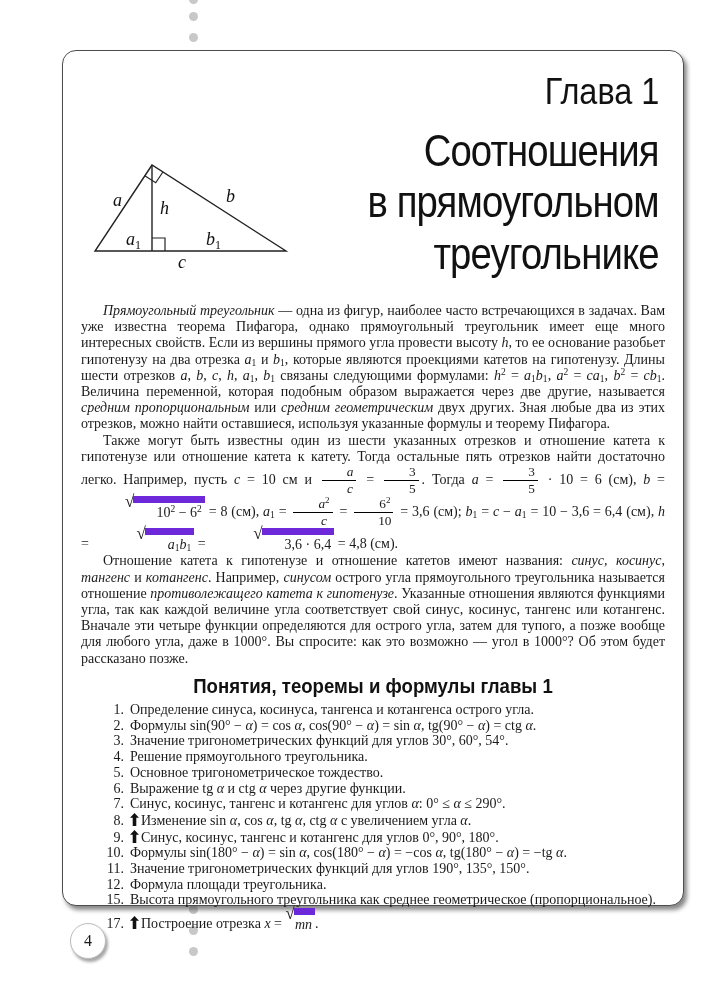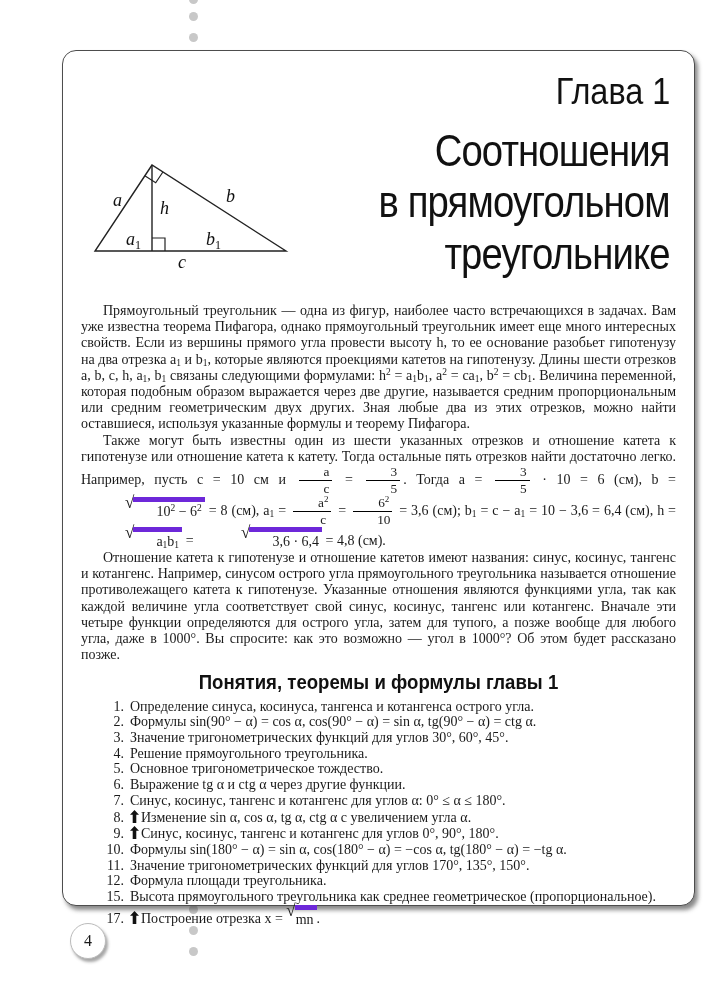--- a/index.html
+++ b/index.html
@@ -11,7 +11,7 @@
   
   .card{position:absolute;left:62px;top:50px;width:620px;height:854px;background:#fff;
         border:1px solid #4d4d4d;border-radius:14px;
-        box-shadow:3px 4px 4px rgba(40,40,40,.55);z-index:2;padding-left:11px;}
+        box-shadow:3px 4px 4px rgba(40,40,40,.55);z-index:2;}
 
   .chapter-label{position:absolute;top:20px;right:24px;font-family:"Liberation Sans",sans-serif;
         font-size:36px;color:#111;transform:scaleX(.9);transform-origin:100% 0;white-space:nowrap;}

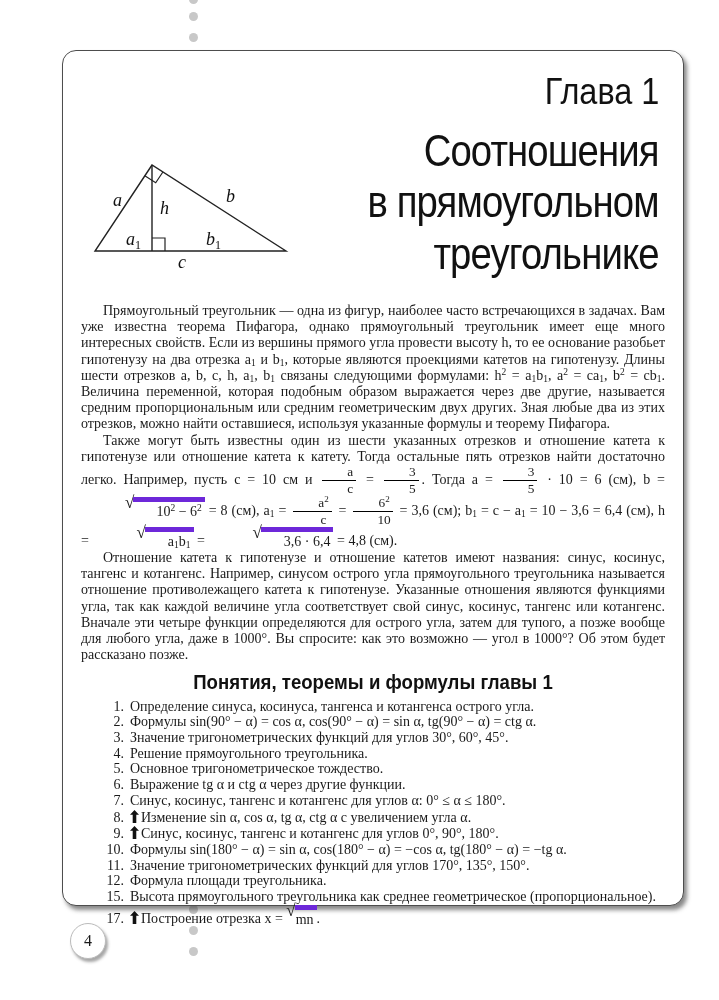--- a/index.html
+++ b/index.html
@@ -23,7 +23,7 @@
 
   .content{position:absolute;left:18px;right:18px;top:252px;font-size:14px;line-height:16.2px;}
   .content p{margin:0;text-indent:22px;text-align:justify;}
-  .it{}
+  .it{font-style:italic;}
   .sup{font-size:.68em;vertical-align:.5em;line-height:0;}
   .sub{font-size:.68em;vertical-align:-.25em;line-height:0;}
 

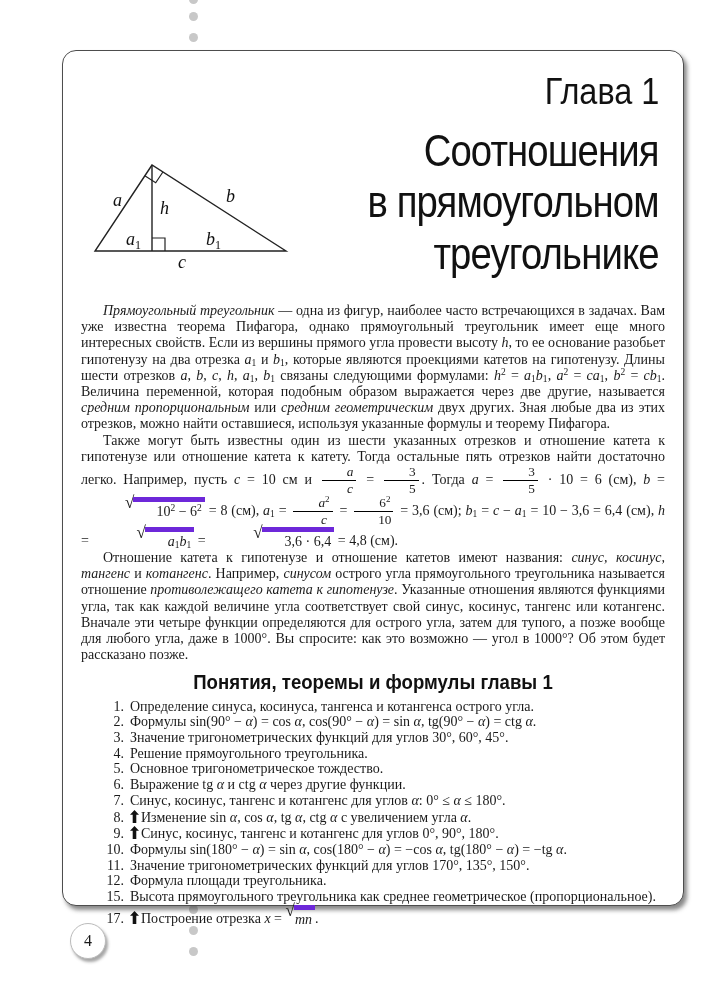--- a/index.html
+++ b/index.html
@@ -34,7 +34,7 @@
 
   .sqrt{display:inline-block;white-space:nowrap;vertical-align:-1px;text-align:right;}
   .sqrt .sign{display:inline-block;font-size:1.22em;line-height:.75;vertical-align:top;margin-right:-1px;}
-  .sqrt .rad{display:inline-block;border-top:5px solid #6d28d9;padding:2px 3px 0 1px;}
+  .sqrt .rad{display:inline-block;border-top:7px solid #6d28d9;padding:2px 3px 0 1px;}
 
   .section-heading{margin:11px 0 8px;text-align:center;font-family:"Liberation Sans",sans-serif;
         font-weight:bold;font-size:20px;color:#111;transform:scaleX(.93);}

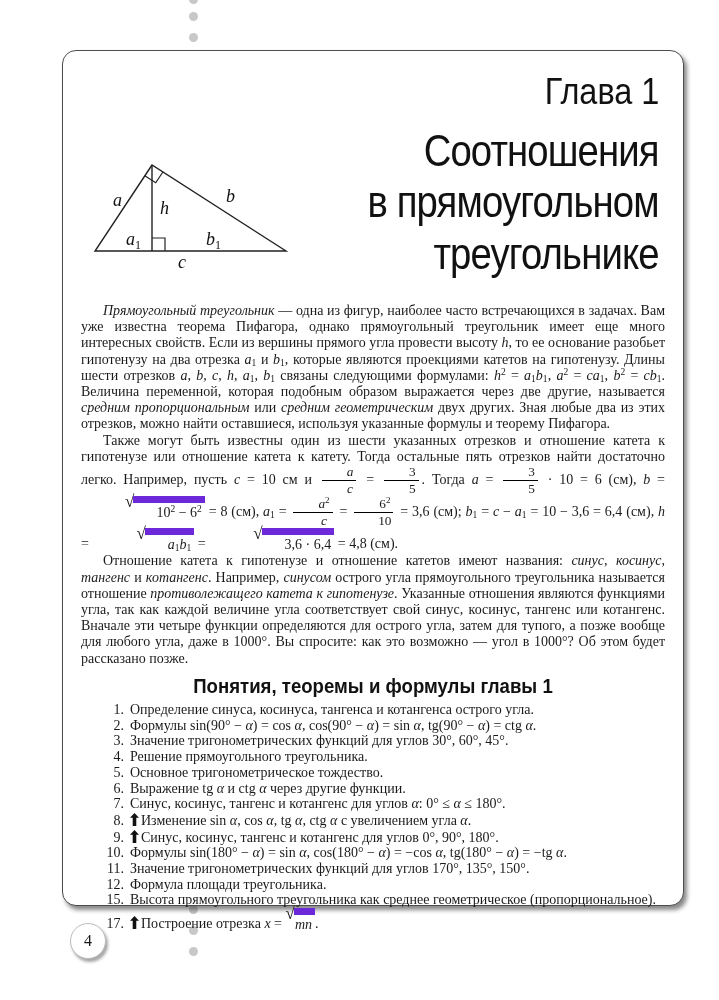--- a/index.html
+++ b/index.html
@@ -112,7 +112,7 @@
         <div class="li-row">
     <span class="num">3.</span>
 
-    <span class="txt"><span>Значение тригонометрических функций для углов 30°, 60°, 45°.</span></span>
+    <span class="txt"><span>Значение тригонометрических функций для углов 30°, 60°, 54°.</span></span>
   </div>
         <div class="li-row">
     <span class="num">4.</span>

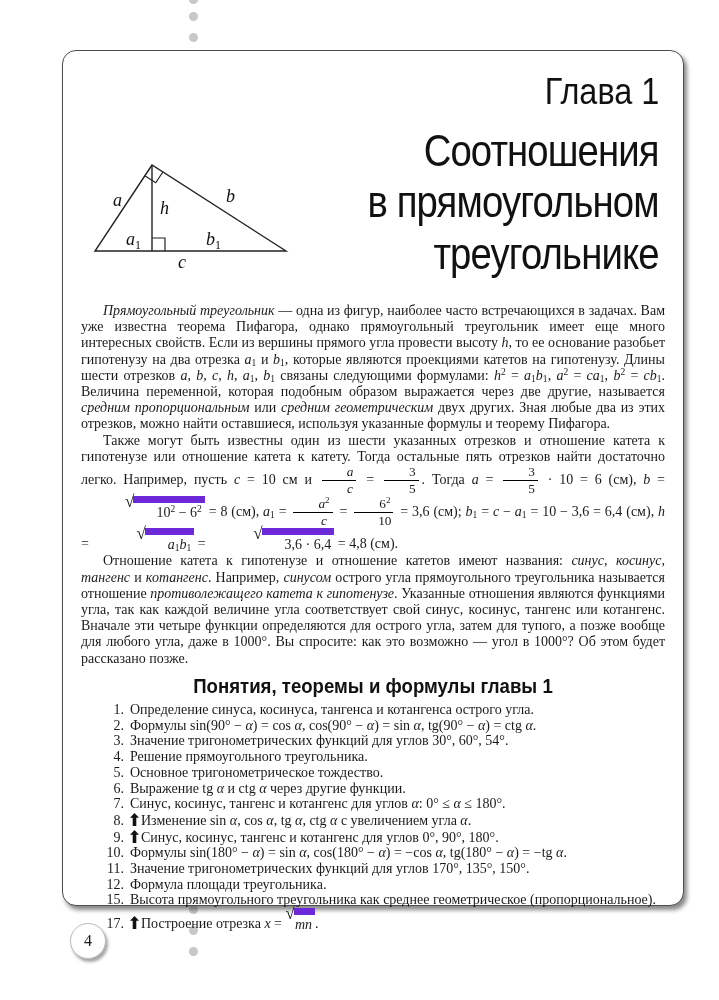--- a/index.html
+++ b/index.html
@@ -132,7 +132,7 @@
         <div class="li-row">
     <span class="num">7.</span>
 
-    <span class="txt"><span>Синус, косинус, тангенс и котангенс для углов </span><span class="it">α</span><span>: 0° ≤ </span><span class="it">α</span><span> ≤ 180°.</span></span>
+    <span class="txt"><span>Синус, косинус, тангенс и котангенс для углов </span><span class="it">α</span><span>: 0° ≤ </span><span class="it">α</span><span> ≤ 290°.</span></span>
   </div>
         <div class="li-row">
     <span class="num">8.</span>

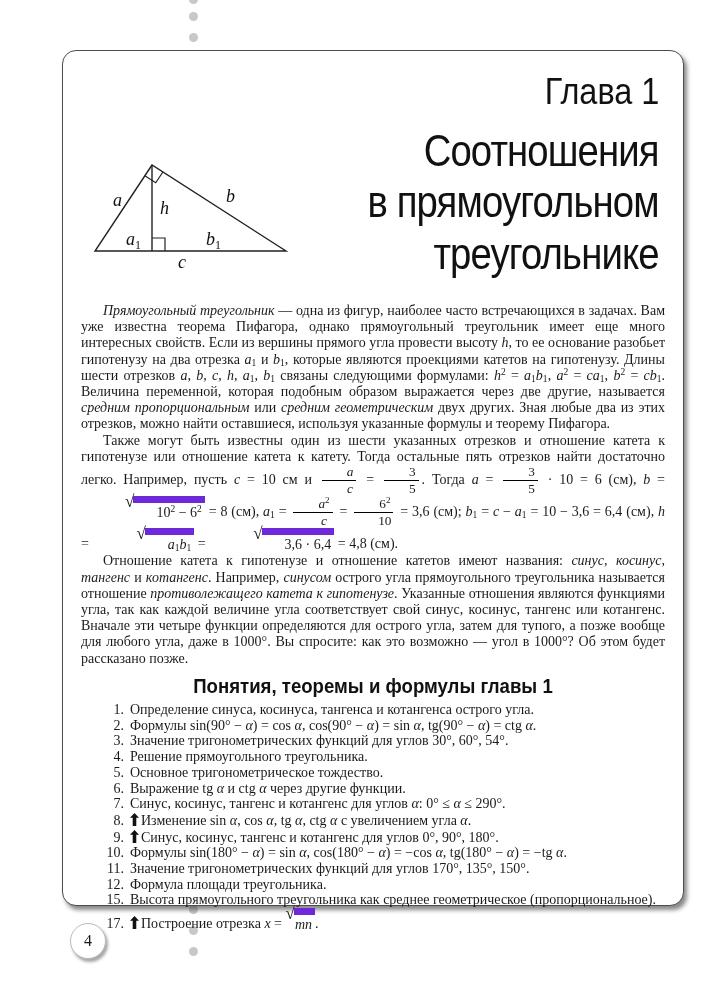--- a/index.html
+++ b/index.html
@@ -156,7 +156,7 @@
         <div class="li-row">
     <span class="num">11.</span>
 
-    <span class="txt"><span>Значение тригонометрических функций для углов 170°, 135°, 150°.</span></span>
+    <span class="txt"><span>Значение тригонометрических функций для углов 190°, 135°, 150°.</span></span>
   </div>
         <div class="li-row">
     <span class="num">12.</span>

